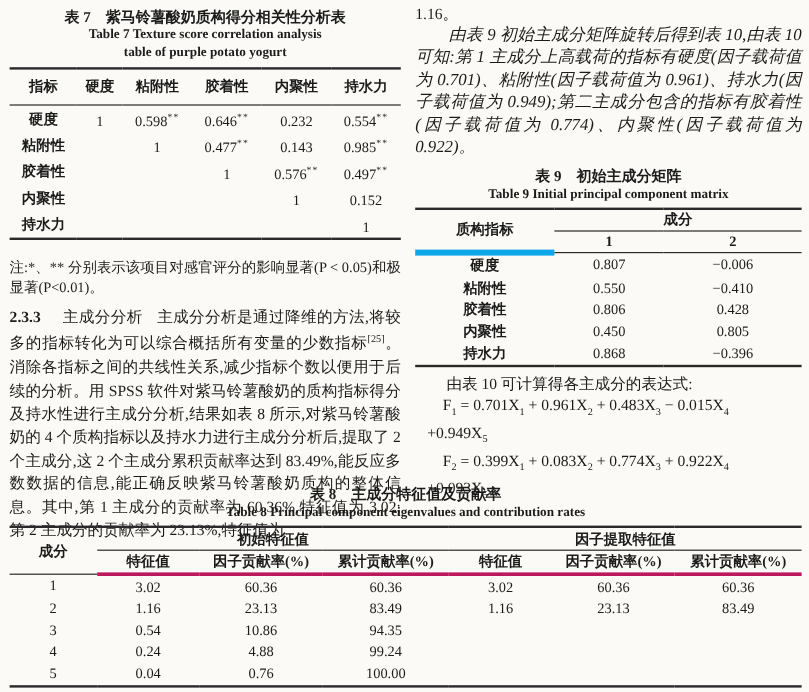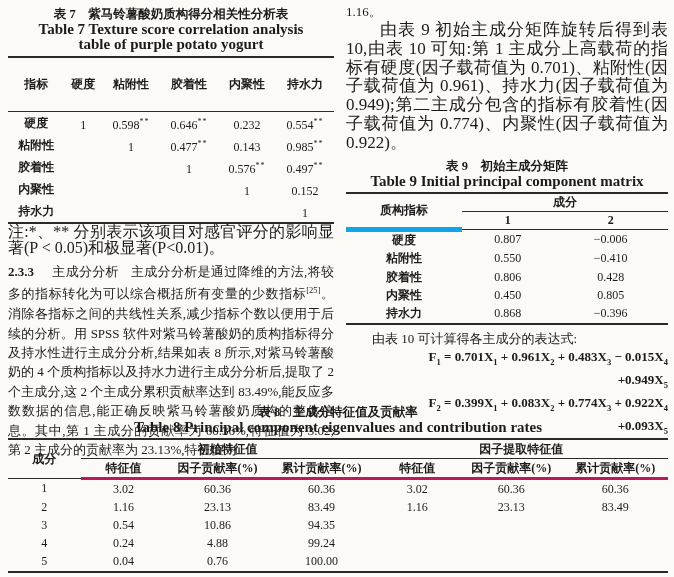--- a/index.html
+++ b/index.html
@@ -18,7 +18,7 @@
 
   
   .cap-zh { text-align:center; font-weight:bold; font-size:12.5px; line-height:16px; }
-  .cap-en { text-align:center; font-weight:bold; font-size:15px; line-height:15px; }
+  .cap-en { text-align:center; font-weight:bold; font-size:11px; line-height:15px; }
 
   
   table.tbl { width:100%; border-collapse:collapse;

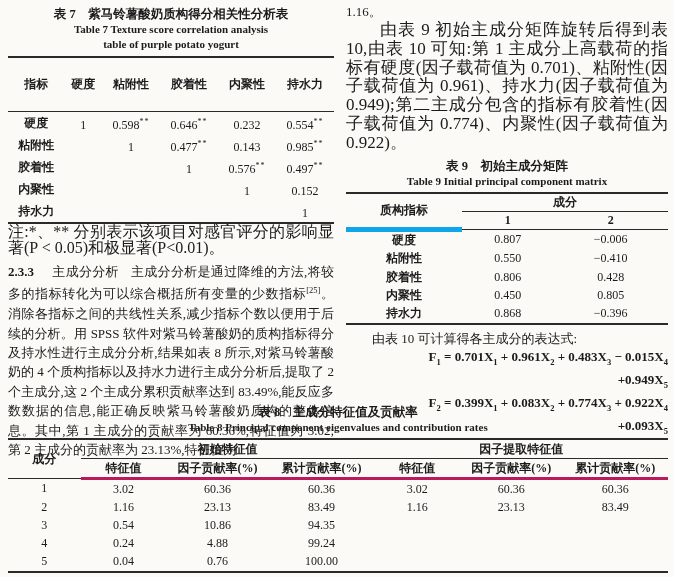--- a/index.html
+++ b/index.html
@@ -44,7 +44,7 @@
 
   
   .carry { font-size:13px; line-height:19px; }
-  .rpara { font-size:17px; line-height:18.8px; text-align:justify; text-indent:2em; }
+  .rpara { font-size:14px; line-height:18.8px; text-align:justify; text-indent:2em;font-style:italic; }
   .t9cap { margin-top:5px; }
   .t9 { margin-top:3px; }
   .t9 th.rowhead { font-weight:bold; width:36%; }

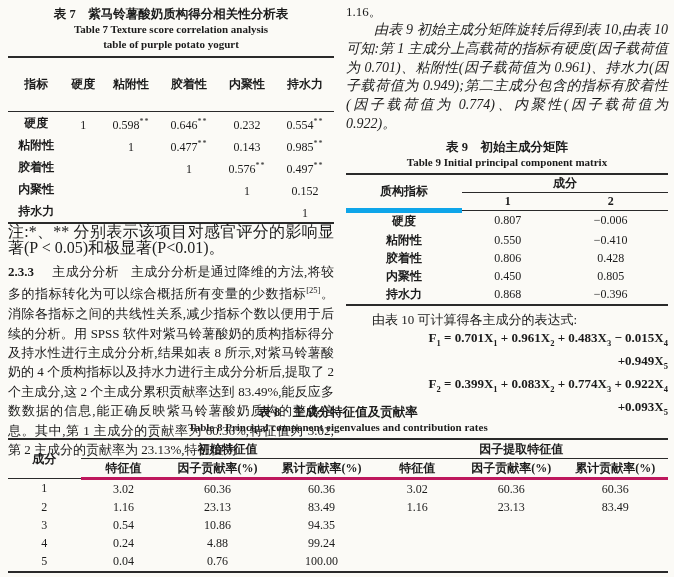--- a/index.html
+++ b/index.html
@@ -29,7 +29,7 @@
 
   
   .t7 { margin-top:4px; }
-  .t7 thead th { padding:20px 0; border-bottom:1px solid #2a2a2a; }
+  .t7 thead th { padding:8px 0; border-bottom:1px solid #2a2a2a; }
   .t7 tbody td { padding:2.5px 0; }
   .t7 td.lbl { font-weight:bold; }
 

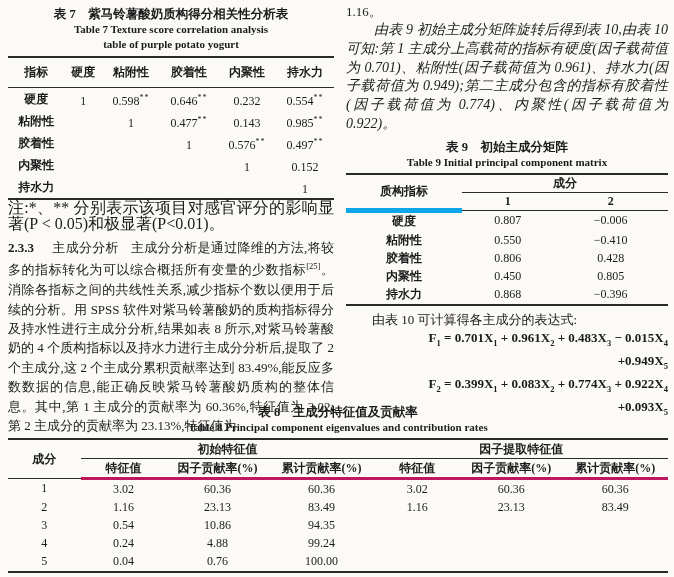--- a/index.html
+++ b/index.html
@@ -34,7 +34,7 @@
   .t7 td.lbl { font-weight:bold; }
 
   
-  .note { margin-top:0; font-size:16px; line-height:15.5px; text-align:justify; }
+  .note { margin-top:16px; font-size:12px; line-height:15.5px; text-align:justify; }
 
   
   .para { margin-top:7px; font-size:13px; line-height:19.4px; text-align:justify; }

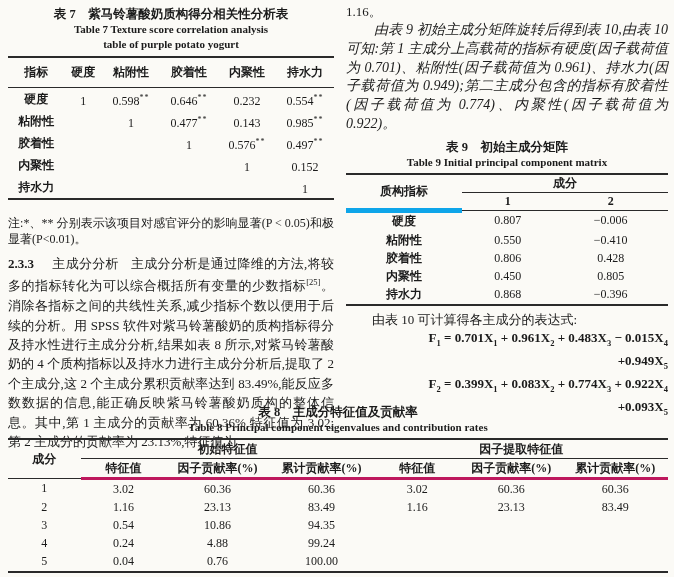--- a/index.html
+++ b/index.html
@@ -54,7 +54,7 @@
   .t9 tbody td { padding:2.6px 0; }
   .t9 td.lbl { font-weight:bold; }
   .expr-intro { margin-top:4px; font-size:13px; line-height:19px; text-indent:2em; }
-  .formula { font-size:13px; font-weight:bold; line-height:18.5px;text-align:right; }
+  .formula { font-size:13px; font-weight:normal; line-height:18.5px; }
   .f-first { padding-left:23px; }
   .f-cont  { padding-left:10px; }
   .formula sub { font-size:8.5px; }

